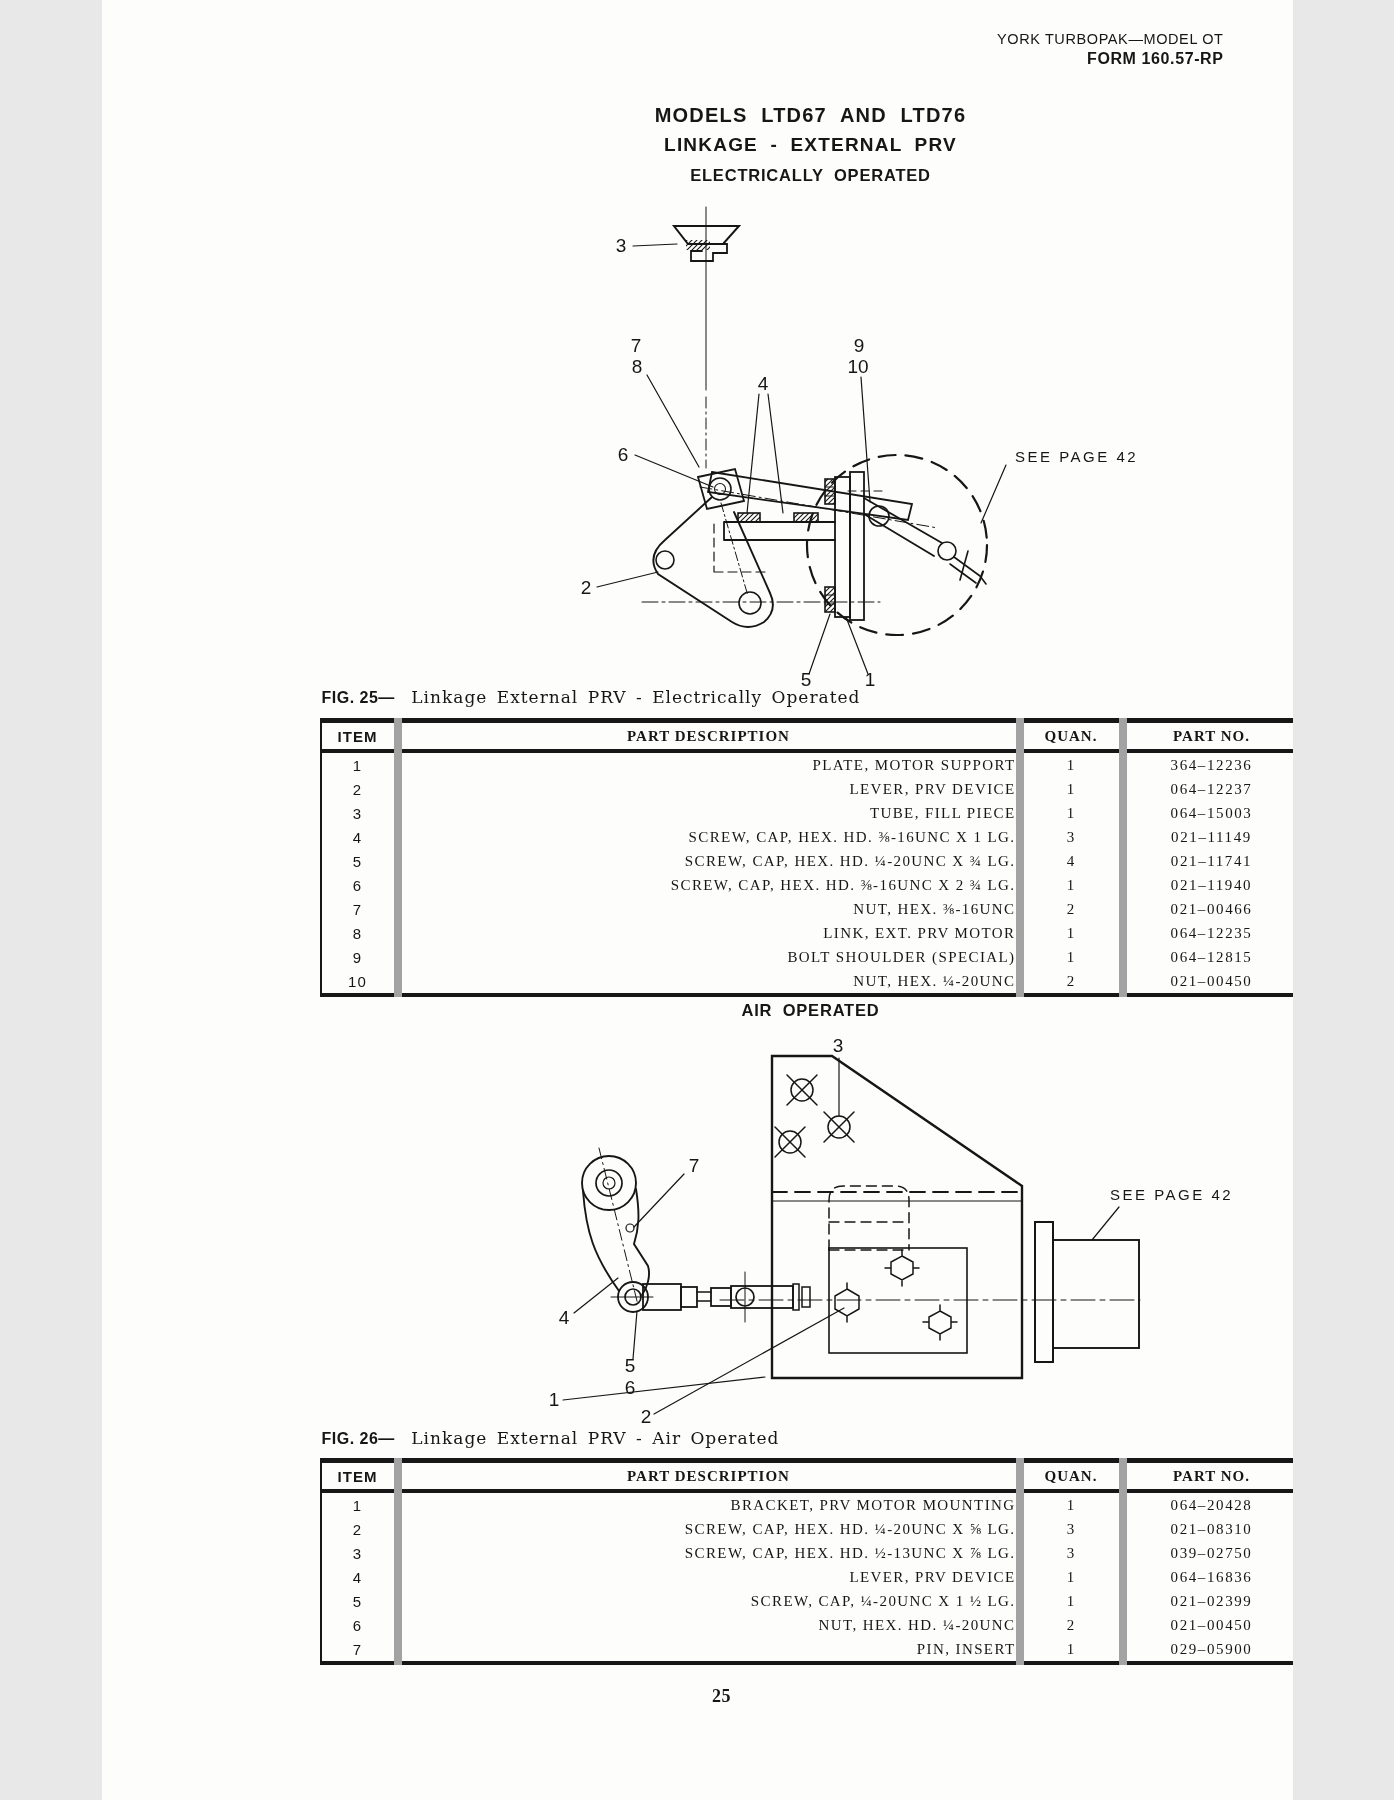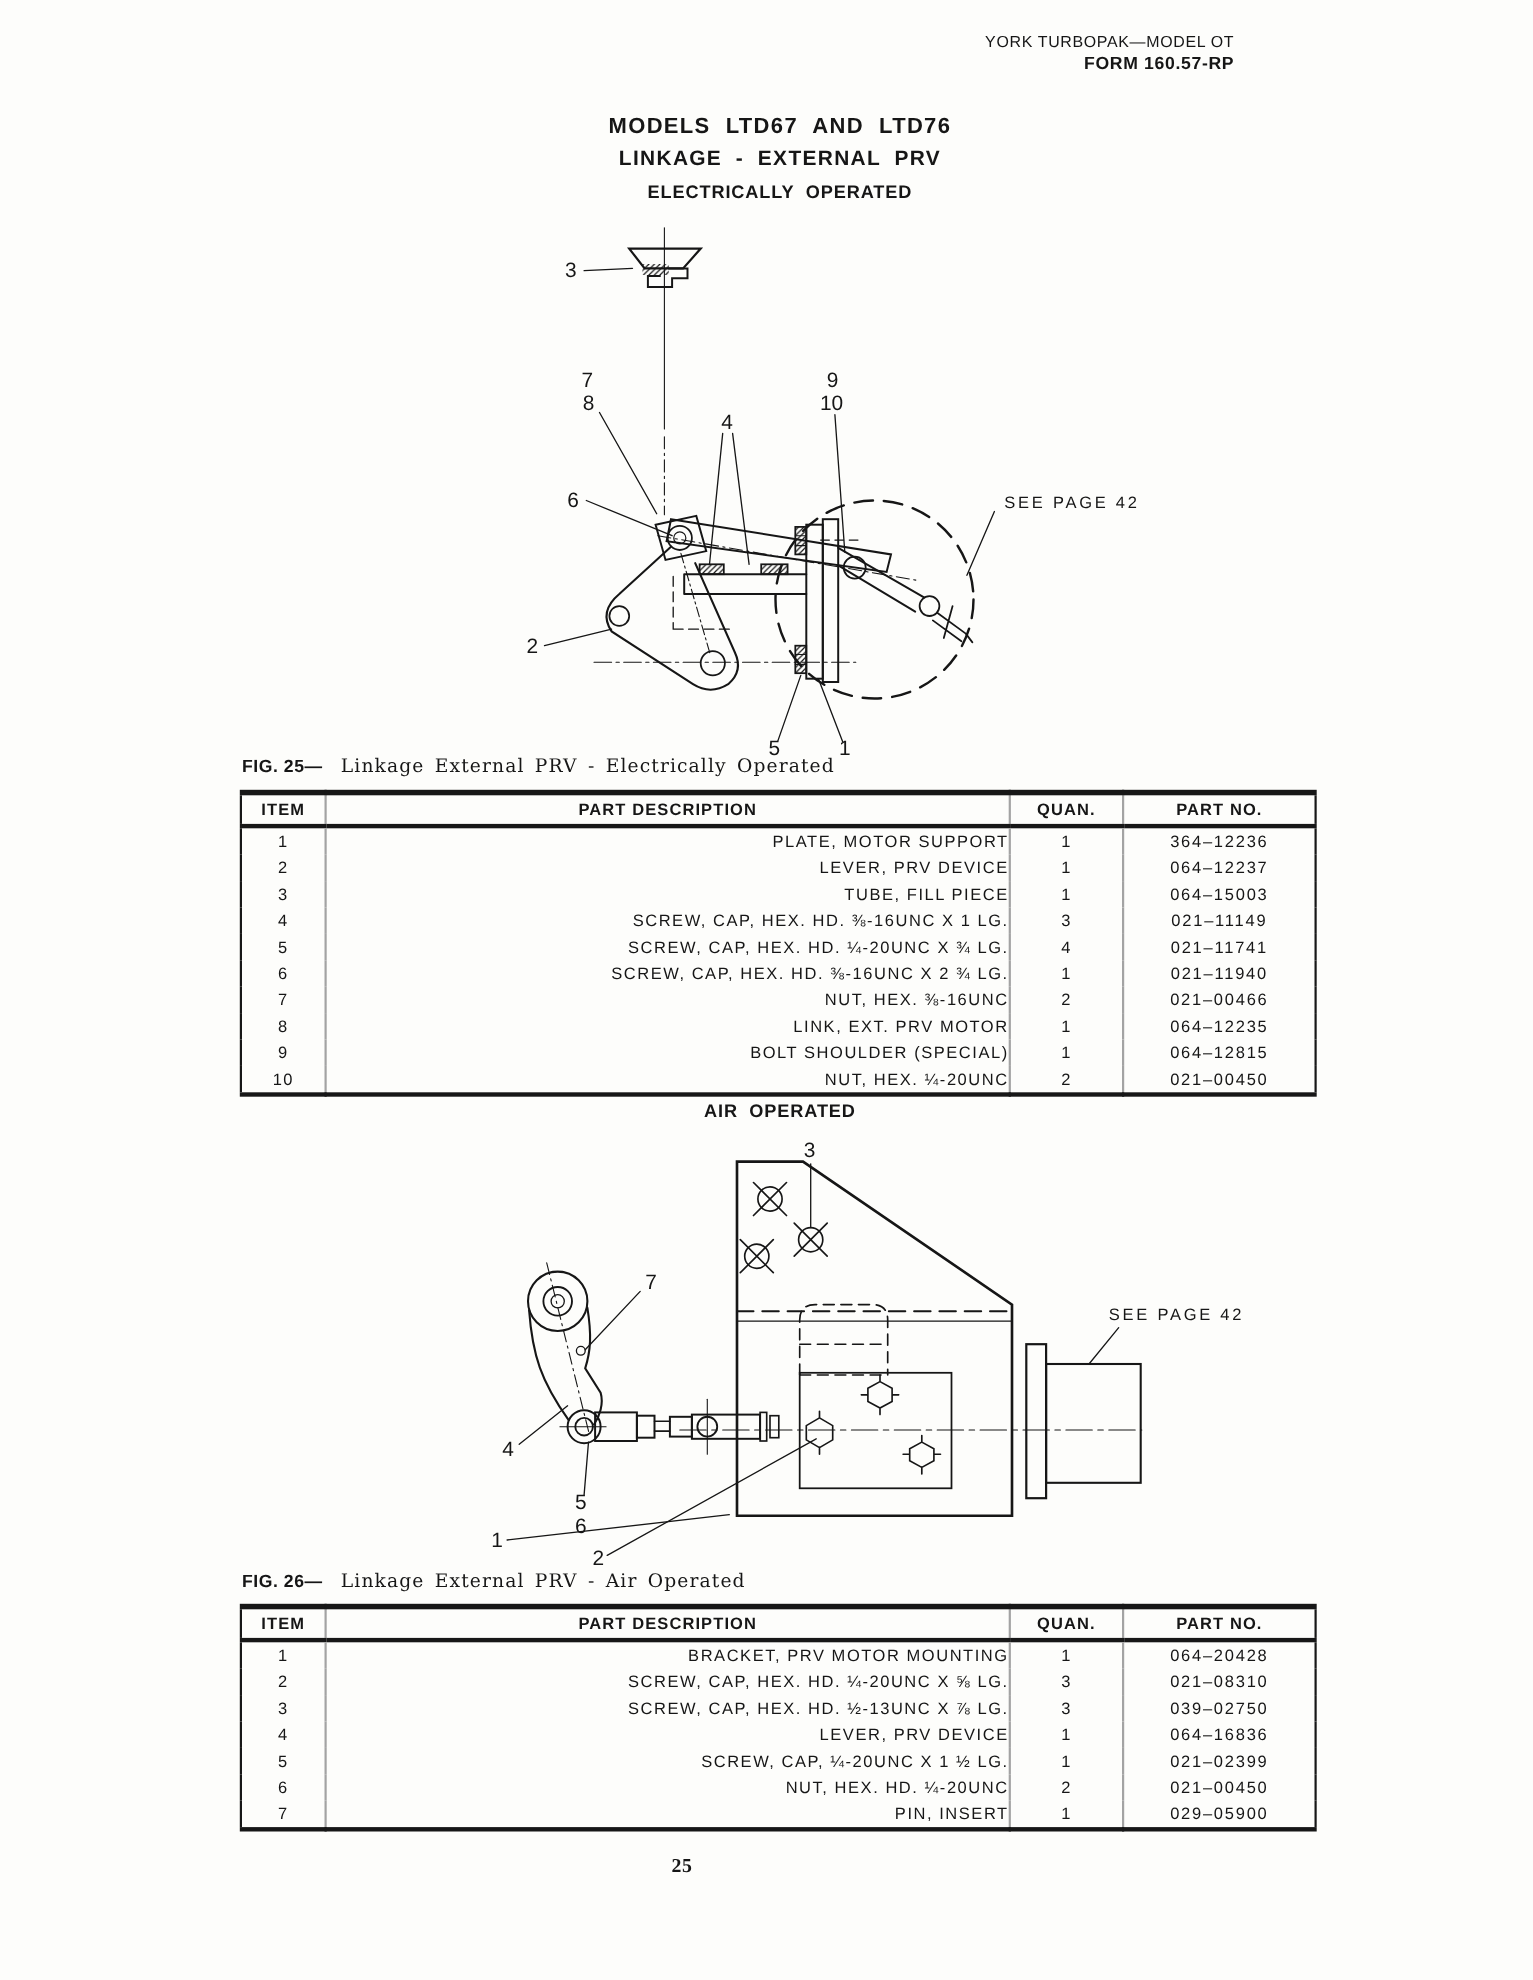--- a/index.html
+++ b/index.html
@@ -4,7 +4,7 @@
 <style>
   html,body{margin:0;padding:0;background:#e8e8e8;}
   #page{
-    position:relative;width:1394px;height:1800px;background:#fdfdfb;
+    position:relative;width:1191px;height:1800px;background:#fdfdfb;
     font-family:"Liberation Sans","DejaVu Sans",sans-serif;color:#161616;
     overflow:hidden;margin:0 auto;
   }

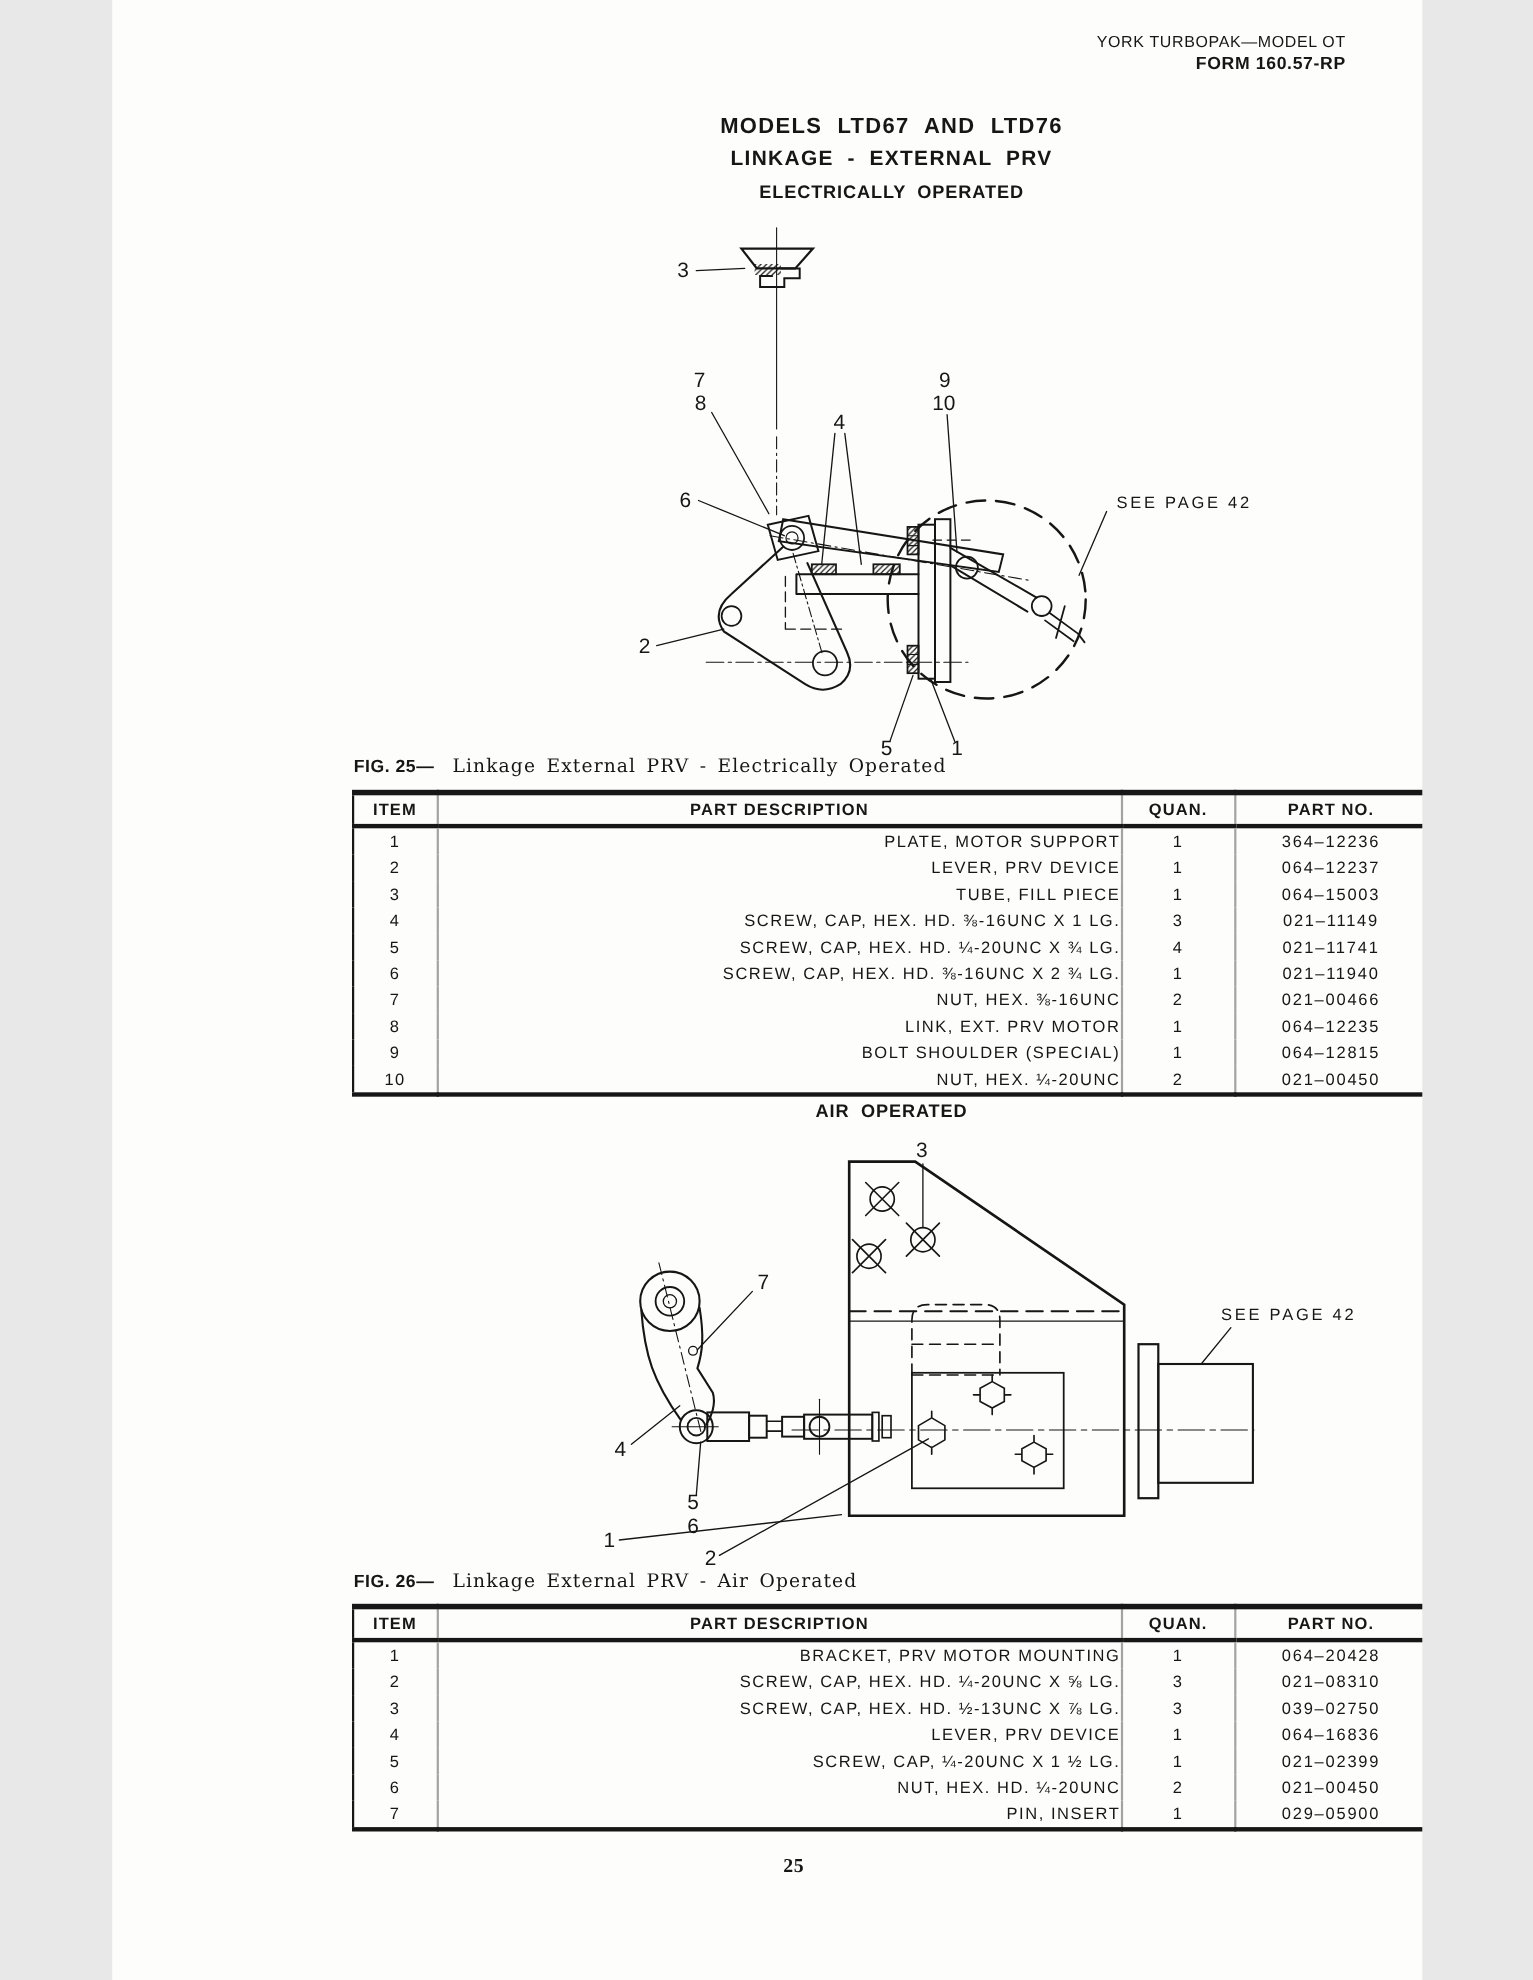--- a/index.html
+++ b/index.html
@@ -32,7 +32,7 @@
   .parts th{font-size:15px;font-weight:bold;letter-spacing:1px;height:26px;
     border-bottom:4px solid #171717;text-align:center;padding:0;}
   .parts td{font-size:15px;height:24px;padding:0;text-align:center;letter-spacing:1.2px;white-space:nowrap;overflow:hidden;}
-  .parts th+th, .parts td+td{border-left:2px solid #a3a3a3;}
+  .parts th+th, .parts td+td{border-left:8px solid #a3a3a3;font-family:Liberation Serif, serif;}
   .parts td:nth-child(2){text-align:right;letter-spacing:1.4px;}
   .parts td:nth-child(4){letter-spacing:1.6px;}
   .pageno{position:absolute;top:1686px;left:560px;width:120px;text-align:center;

